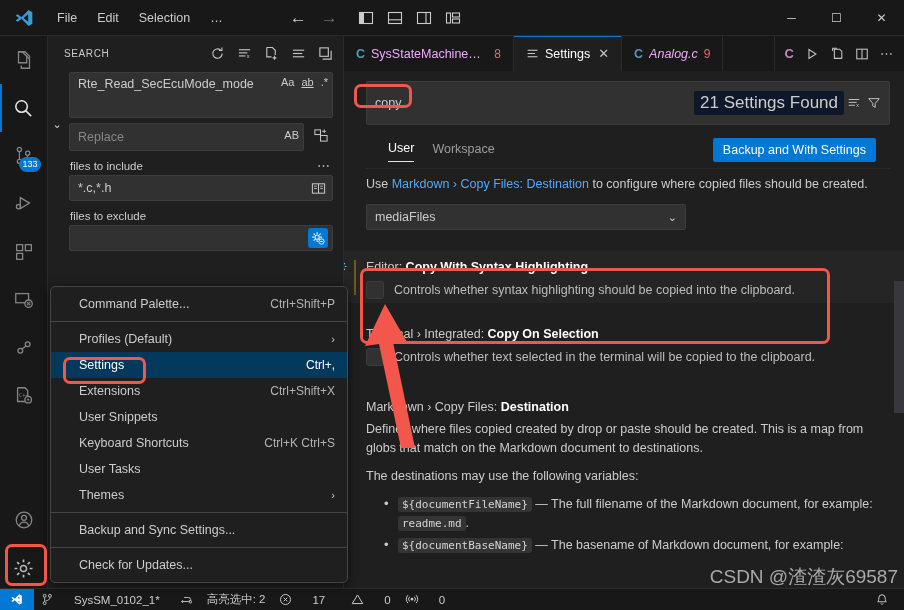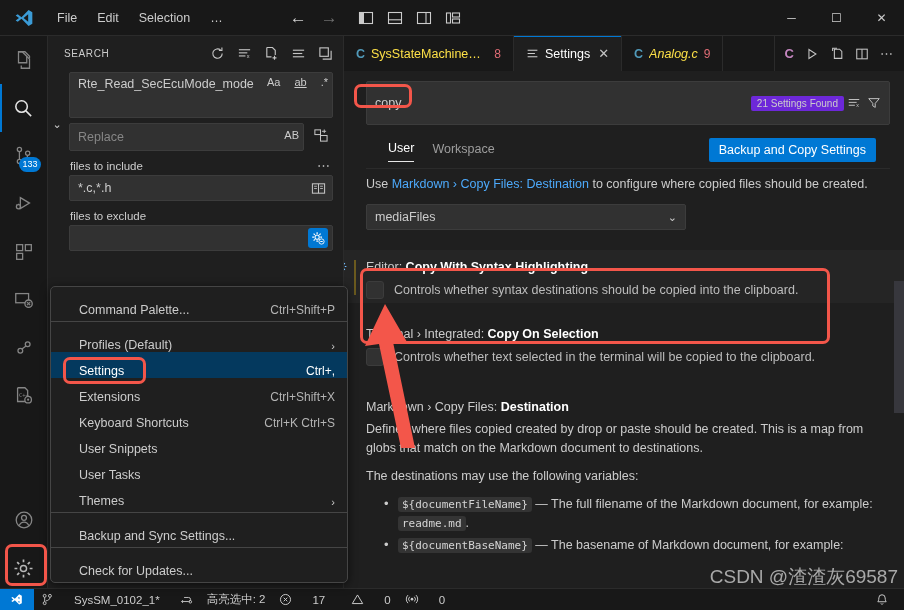--- a/index.html
+++ b/index.html
@@ -130,7 +130,7 @@
   .tab.active { background: #1f1f1f; color: #ffffff; }
   .tab.active::before { content: ""; position: absolute; left: 0; right: 0; top: 0; height: 1px; background: #0078d4; }
   .tab .tname { white-space: nowrap; overflow: hidden; text-overflow: ellipsis; }
-  .tab .tname.err { color: #fde047; }
+  .tab .tname.err { color: #f0abfc; }
   .tab .tname.italic { font-style: italic; }
   .tab .tcount { color: #e06c75; font-size: 12px; }
   .tab .tclose { color: #c5c5c5; font-size: 13px; margin-left: 2px; }

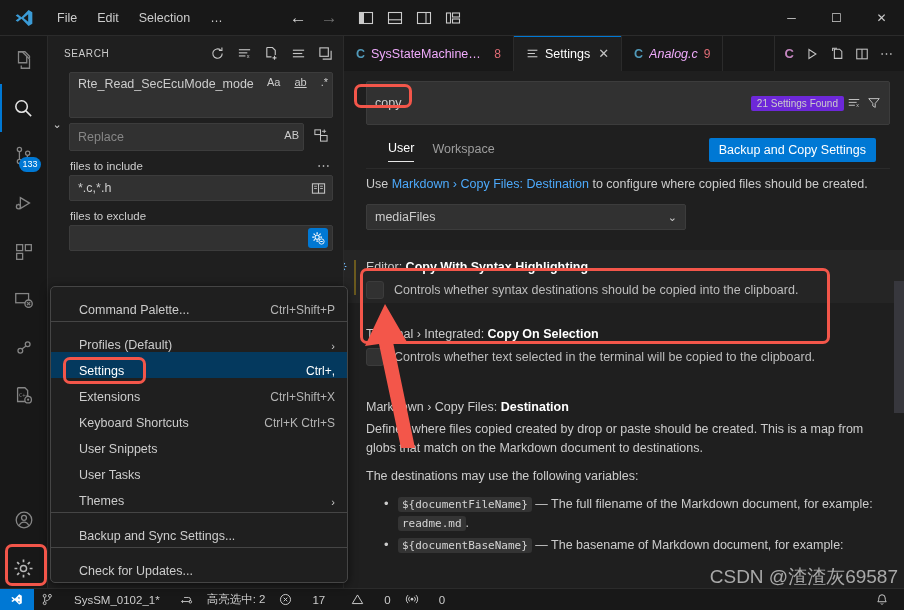--- a/index.html
+++ b/index.html
@@ -88,7 +88,7 @@
     padding-right: 62px;
   }
   .tb-val.ph { color: #868686; }
-  .tb-icons { position: absolute; right: 4px; top: 3px; display: flex; gap: 14px; align-items: flex-start; }
+  .tb-icons { position: absolute; right: 4px; top: 3px; display: flex; gap: 7px; align-items: flex-start; }
   .tb-ic { font-size: 11px; color: #cccccc; }
   .replace-row { display: flex; align-items: flex-start; margin-top: 5px; margin-left: 17px; }
   .replace-all { width: 26px; height: 24px; display: flex; align-items: center; justify-content: center; color: #c5c5c5; margin-left: 3px; }

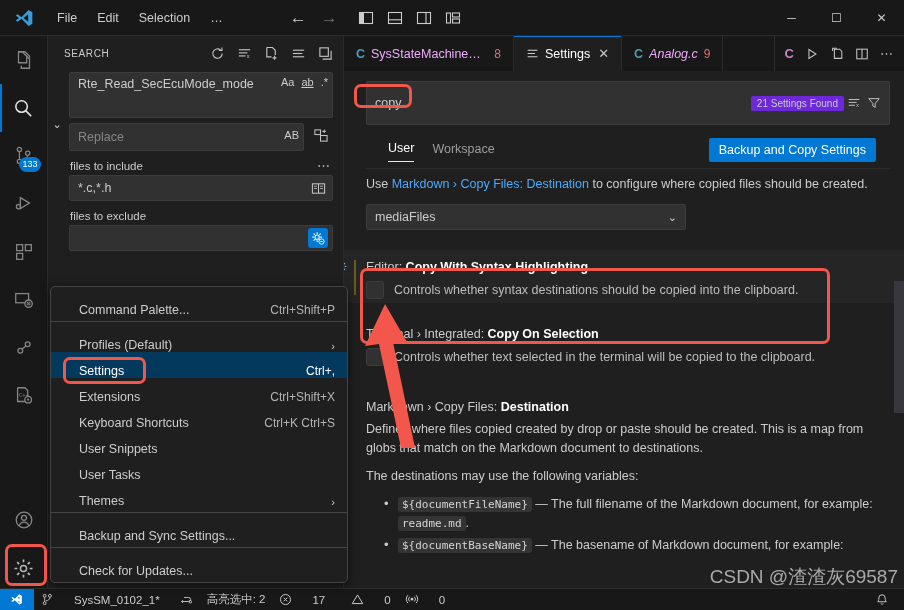--- a/index.html
+++ b/index.html
@@ -146,7 +146,7 @@
   }
   .ss-val { font-size: 12.5px; color: #cccccc; flex: 1; }
   .ss-count {
-    font-size: 10px; color: #cccccc; background: #6d28d9; border-radius: 2px; padding: 2px 6px;
+    font-size: 17px; color: #cccccc; background: #0f172a; border-radius: 2px; padding: 2px 6px;
   }
   .ss-ic { width: 20px; height: 20px; display: flex; align-items: center; justify-content: center; color: #c5c5c5; }
 

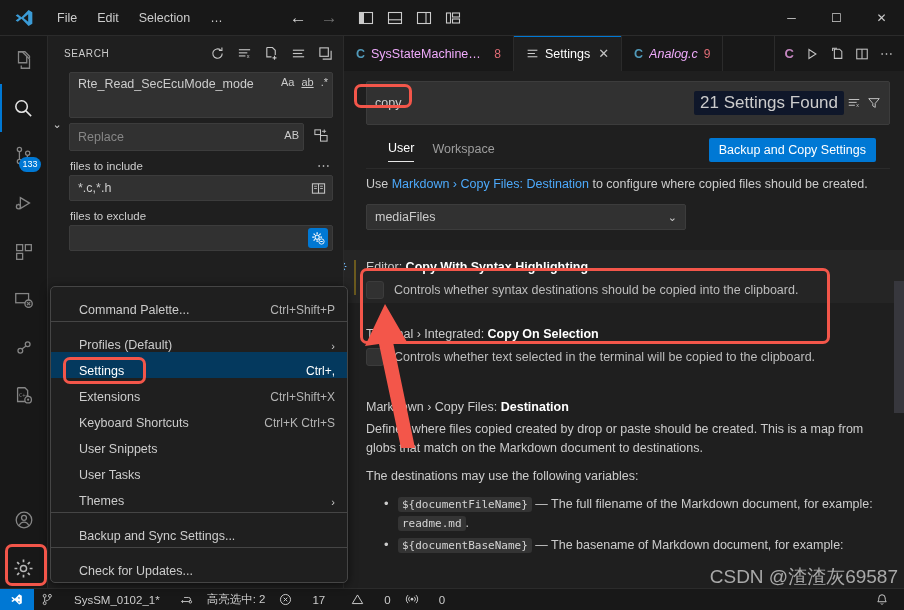--- a/index.html
+++ b/index.html
@@ -521,7 +521,7 @@
       <div class="set-tabs">
         <div class="st active">User</div>
         <div class="st">Workspace</div>
-        <div class="sync-btn">Backup and Copy Settings</div>
+        <div class="sync-btn">Backup and With Settings</div>
       </div>
       <div class="set-divider"></div>
     </div>

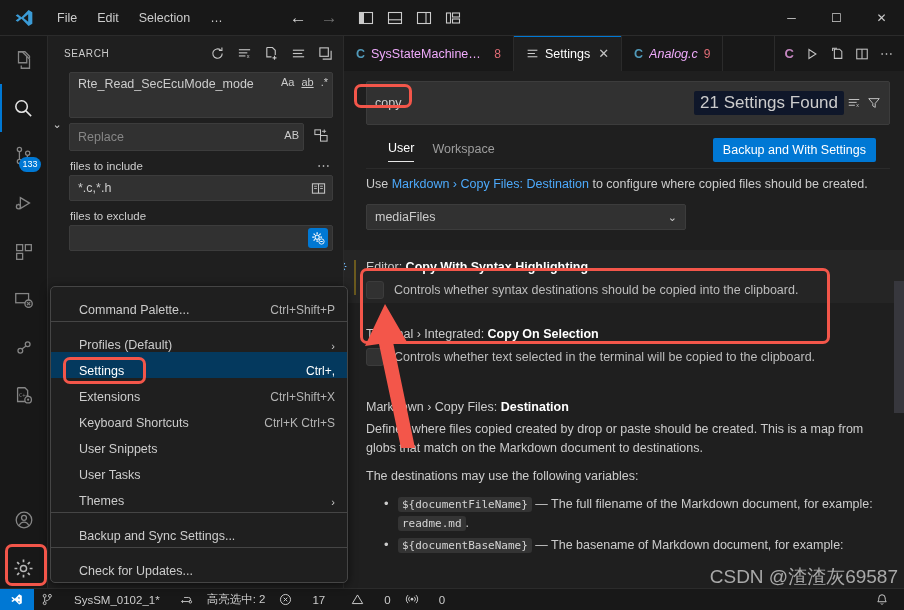--- a/index.html
+++ b/index.html
@@ -547,7 +547,7 @@
         <div class="s-title"><span>Editor: </span><b>Copy With Syntax Highlighting</b></div>
         <div class="s-check-row">
           <div class="checkbox"></div>
-          <div class="s-desc">Controls whether syntax destinations should be copied into the clipboard.</div>
+          <div class="s-desc">Controls whether syntax highlighting should be copied into the clipboard.</div>
         </div>
       </div>
 

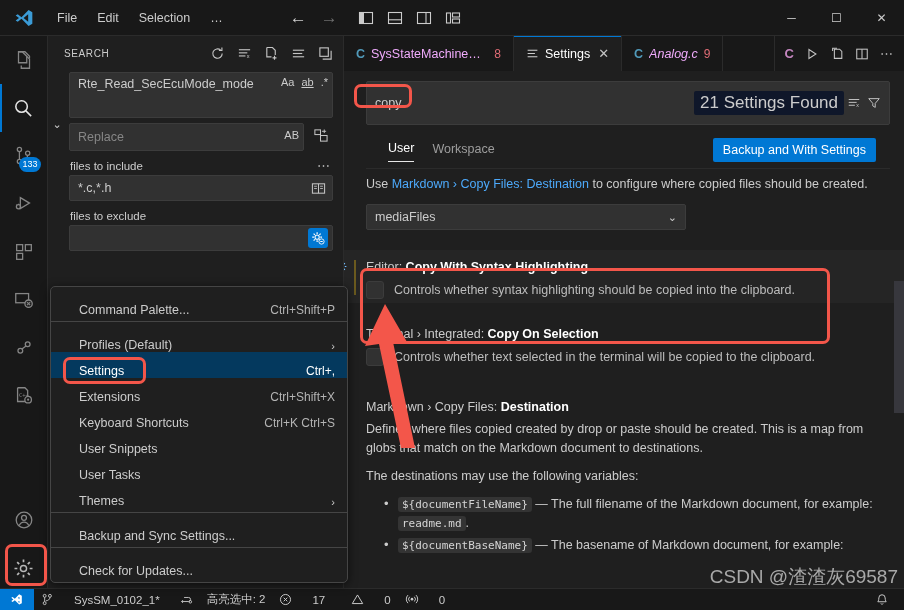--- a/index.html
+++ b/index.html
@@ -109,7 +109,7 @@
     box-shadow: 0 2px 10px rgba(0,0,0,.6); padding: 4px 0; z-index: 40;
   }
   .ctx-item {
-    height: 26px; display: flex; align-items: flex-end; padding: 0 12px 0 28px;
+    height: 26px; display: flex; align-items: center; padding: 0 12px 0 28px;
     font-size: 12.5px; color: #cccccc; position: relative;
   }
   .ctx-item.selected { background: #04395e; color: #ffffff; }

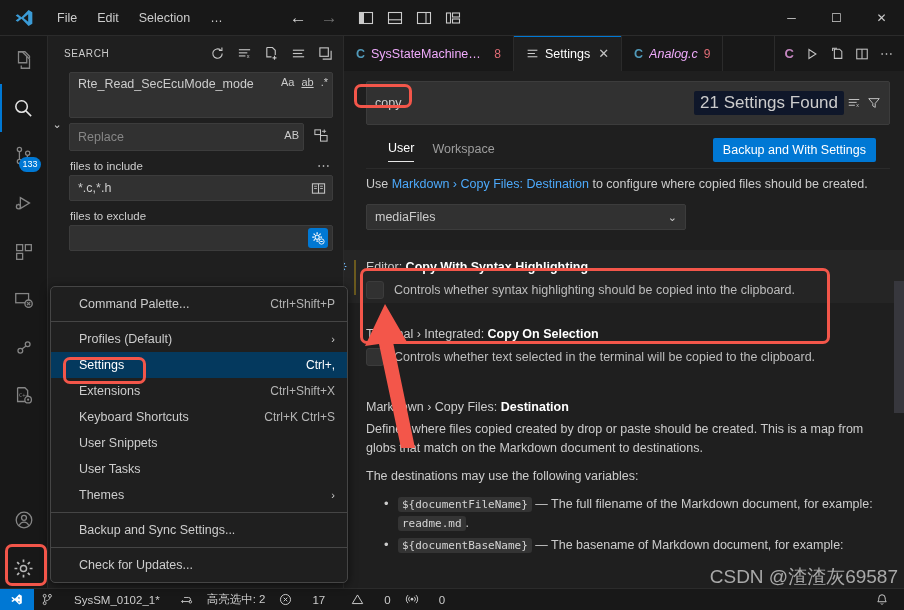--- a/index.html
+++ b/index.html
@@ -592,11 +592,11 @@
       <span class="ctx-key">Ctrl+Shift+X</span>
     </div>
     <div class="ctx-item">
+      <span class="ctx-label">User Snippets</span>
+    </div>
+    <div class="ctx-item">
       <span class="ctx-label">Keyboard Shortcuts</span>
       <span class="ctx-key">Ctrl+K Ctrl+S</span>
-    </div>
-    <div class="ctx-item">
-      <span class="ctx-label">User Snippets</span>
     </div>
     <div class="ctx-item">
       <span class="ctx-label">User Tasks</span>

